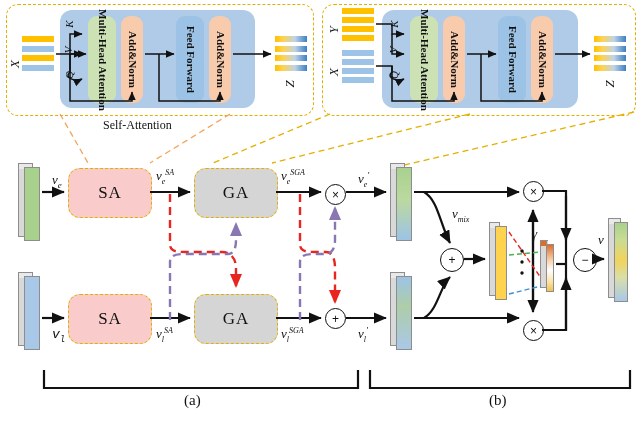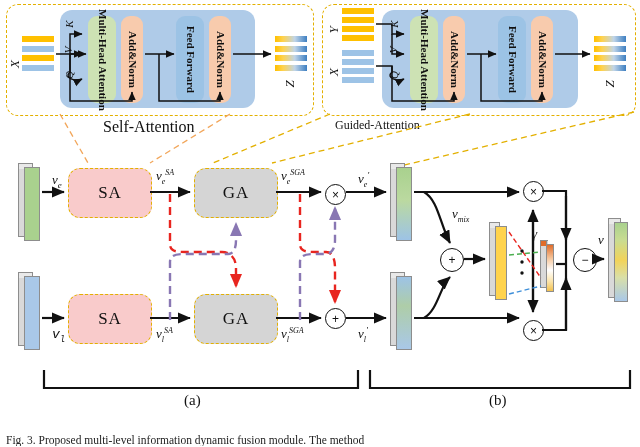--- a/index.html
+++ b/index.html
@@ -145,7 +145,7 @@
     </g>
   </svg>
 
-  <div class="abs cap" style="left:103px;top:118px;font-size:16px;">Self-Attention</div>
+  <div class="abs cap" style="left:103px;top:118px;font-size:12px;">Self-Attention</div>
 
   <div class="abs callout" style="left:322px;top:4px;width:312px;height:110px;"></div>
 

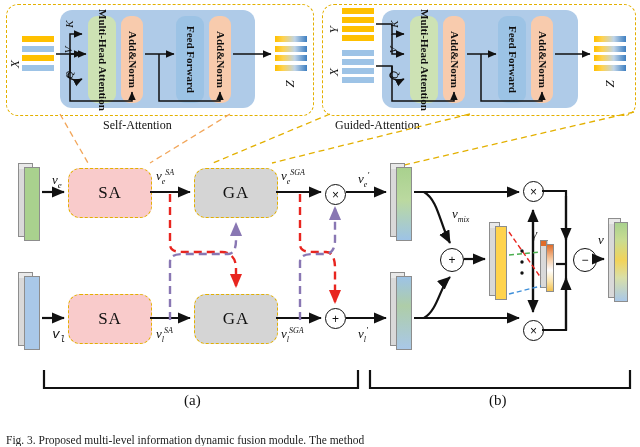--- a/index.html
+++ b/index.html
@@ -218,7 +218,6 @@
     </g>
   </svg>
 
-  <div class="abs cap" style="left:335px;top:118px;font-size:12px;">Guided-Attention</div>
 
   <svg width="640" height="447">
     <g stroke="#F2A65A" stroke-width="1.3" stroke-dasharray="6,4" fill="none">

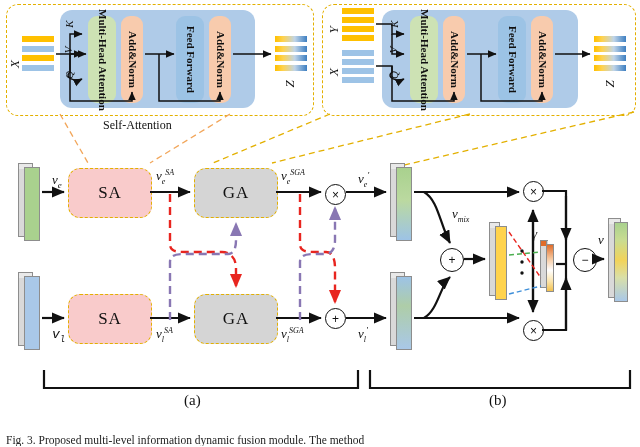--- a/index.html
+++ b/index.html
@@ -424,7 +424,6 @@
   <div class="abs cap" style="left:184px;top:392px;font-size:15px;">(a)</div>
   <div class="abs cap" style="left:489px;top:392px;font-size:15px;">(b)</div>
 
-  <div class="abs cap" style="left:6px;top:434px;width:630px;font-size:11.5px;white-space:nowrap;overflow:hidden;color:#222;">Fig. 3.   Proposed multi-level information dynamic fusion module. The method</div>
 
 </div>
 

